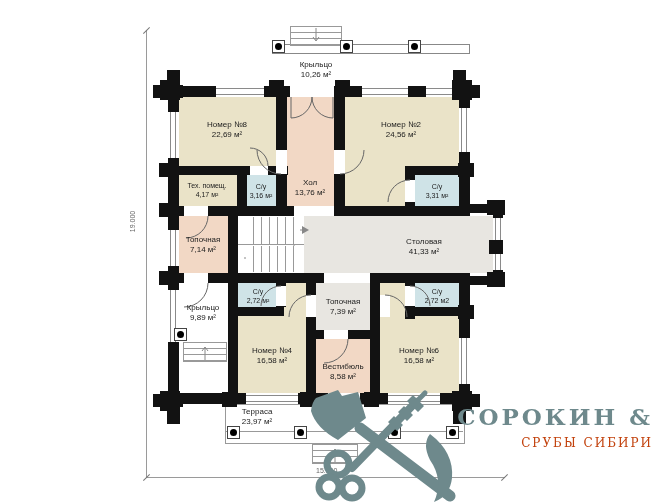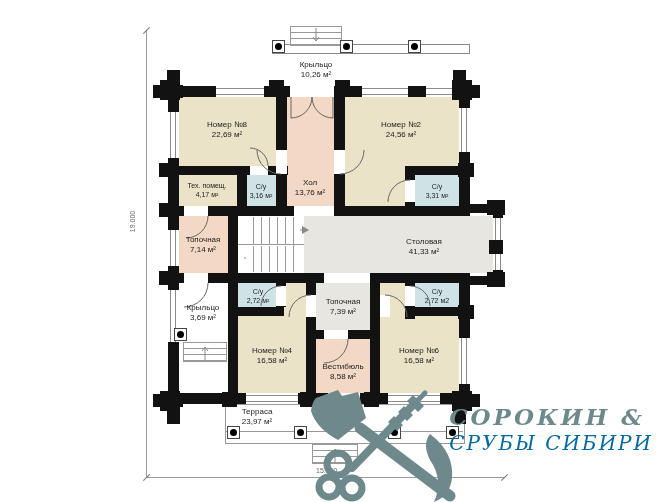--- a/index.html
+++ b/index.html
@@ -219,7 +219,7 @@
     </div>
   <div class="lbl" style="left:203px;top:313px;">
       <div>Крыльцо</div>
-      <div>3,69 м²</div>
+      <div>9,89 м²</div>
     </div>
   <div class="lbl small" style="left:258px;top:296px;">
       <div>С/у</div>

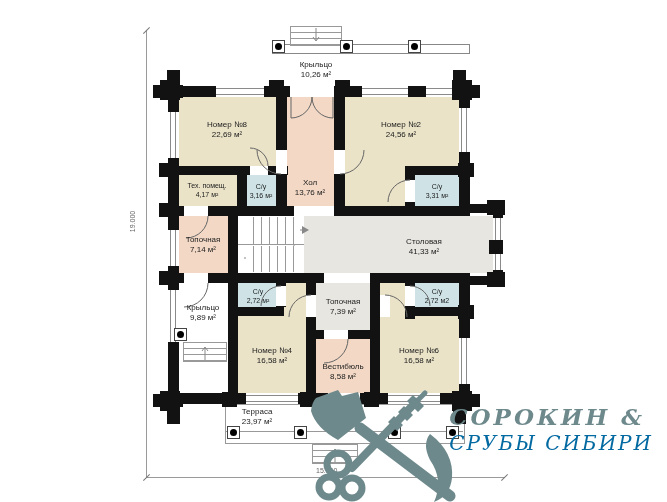--- a/index.html
+++ b/index.html
@@ -28,8 +28,8 @@
   .lbl.small{font-size:7px;line-height:9px;}
   .dimtxt{position:absolute;font-size:7px;color:#666;white-space:nowrap;}
   .treads{position:absolute;background:repeating-linear-gradient(to right,#fff 0 7px,#999 7px 8px);}
-  .logo-text{position:absolute;right:14px;top:403px;
-             font-family:"DejaVu Serif",serif;color:#6e898c;font-style:italic;}
+  .logo-text{position:absolute;right:14px;top:403px;text-align:right;
+             font-family:"DejaVu Serif",serif;color:#6e898c;}
   .logo-l1,.logo-l2{font-weight:bold;font-size:23px;line-height:27px;letter-spacing:3px;}
   .logo-l3{font-size:20px;line-height:22px;letter-spacing:2px;color:#0369a1;margin-top:2px;}
   svg{position:absolute;left:0;top:0;}

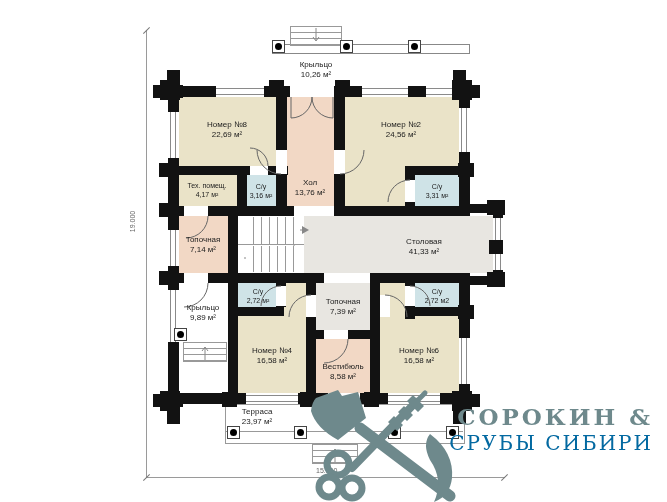--- a/index.html
+++ b/index.html
@@ -31,7 +31,7 @@
   .logo-text{position:absolute;right:14px;top:403px;text-align:right;
              font-family:"DejaVu Serif",serif;color:#6e898c;}
   .logo-l1,.logo-l2{font-weight:bold;font-size:23px;line-height:27px;letter-spacing:3px;}
-  .logo-l3{font-size:20px;line-height:22px;letter-spacing:2px;color:#0369a1;margin-top:2px;}
+  .logo-l3{font-size:12px;line-height:22px;letter-spacing:2px;color:#c2410c;margin-top:2px;}
   svg{position:absolute;left:0;top:0;}
 </style>
 </head>

